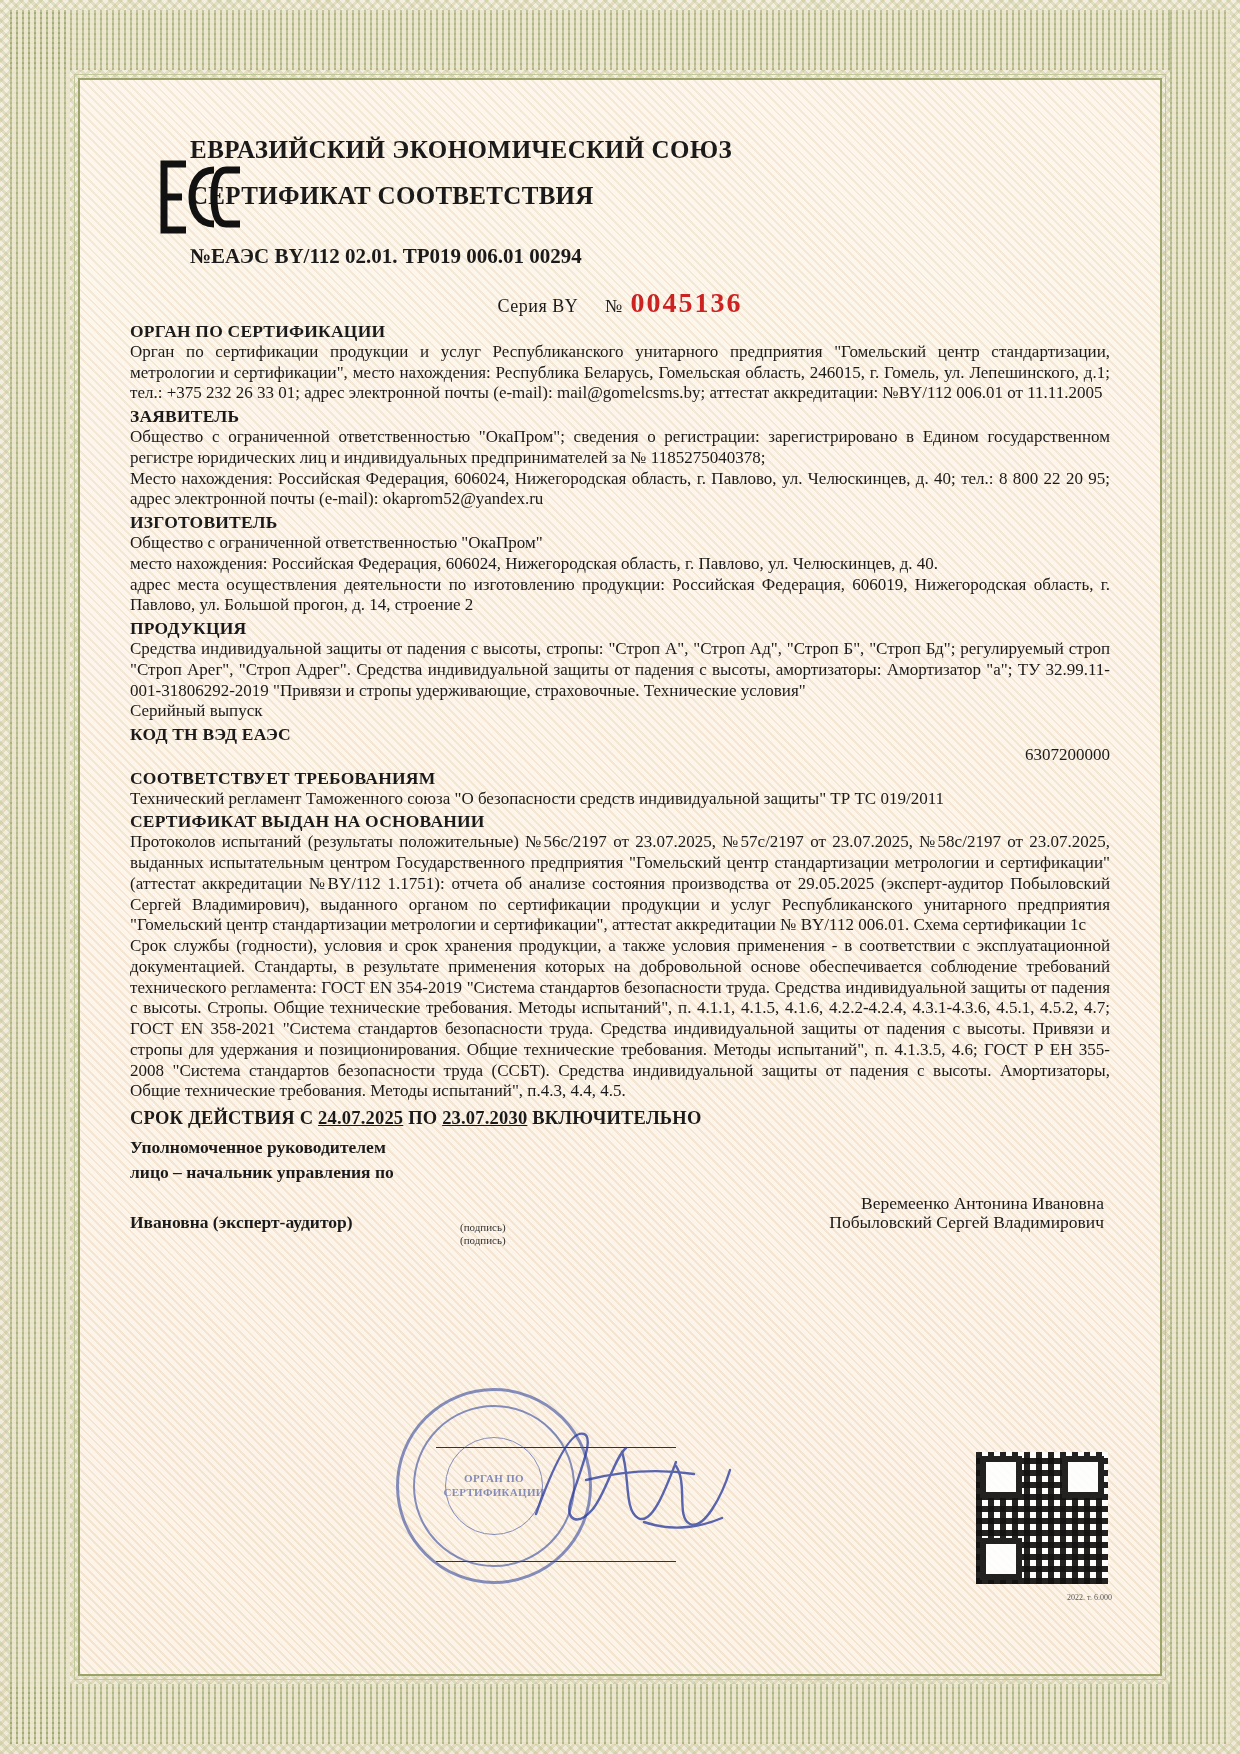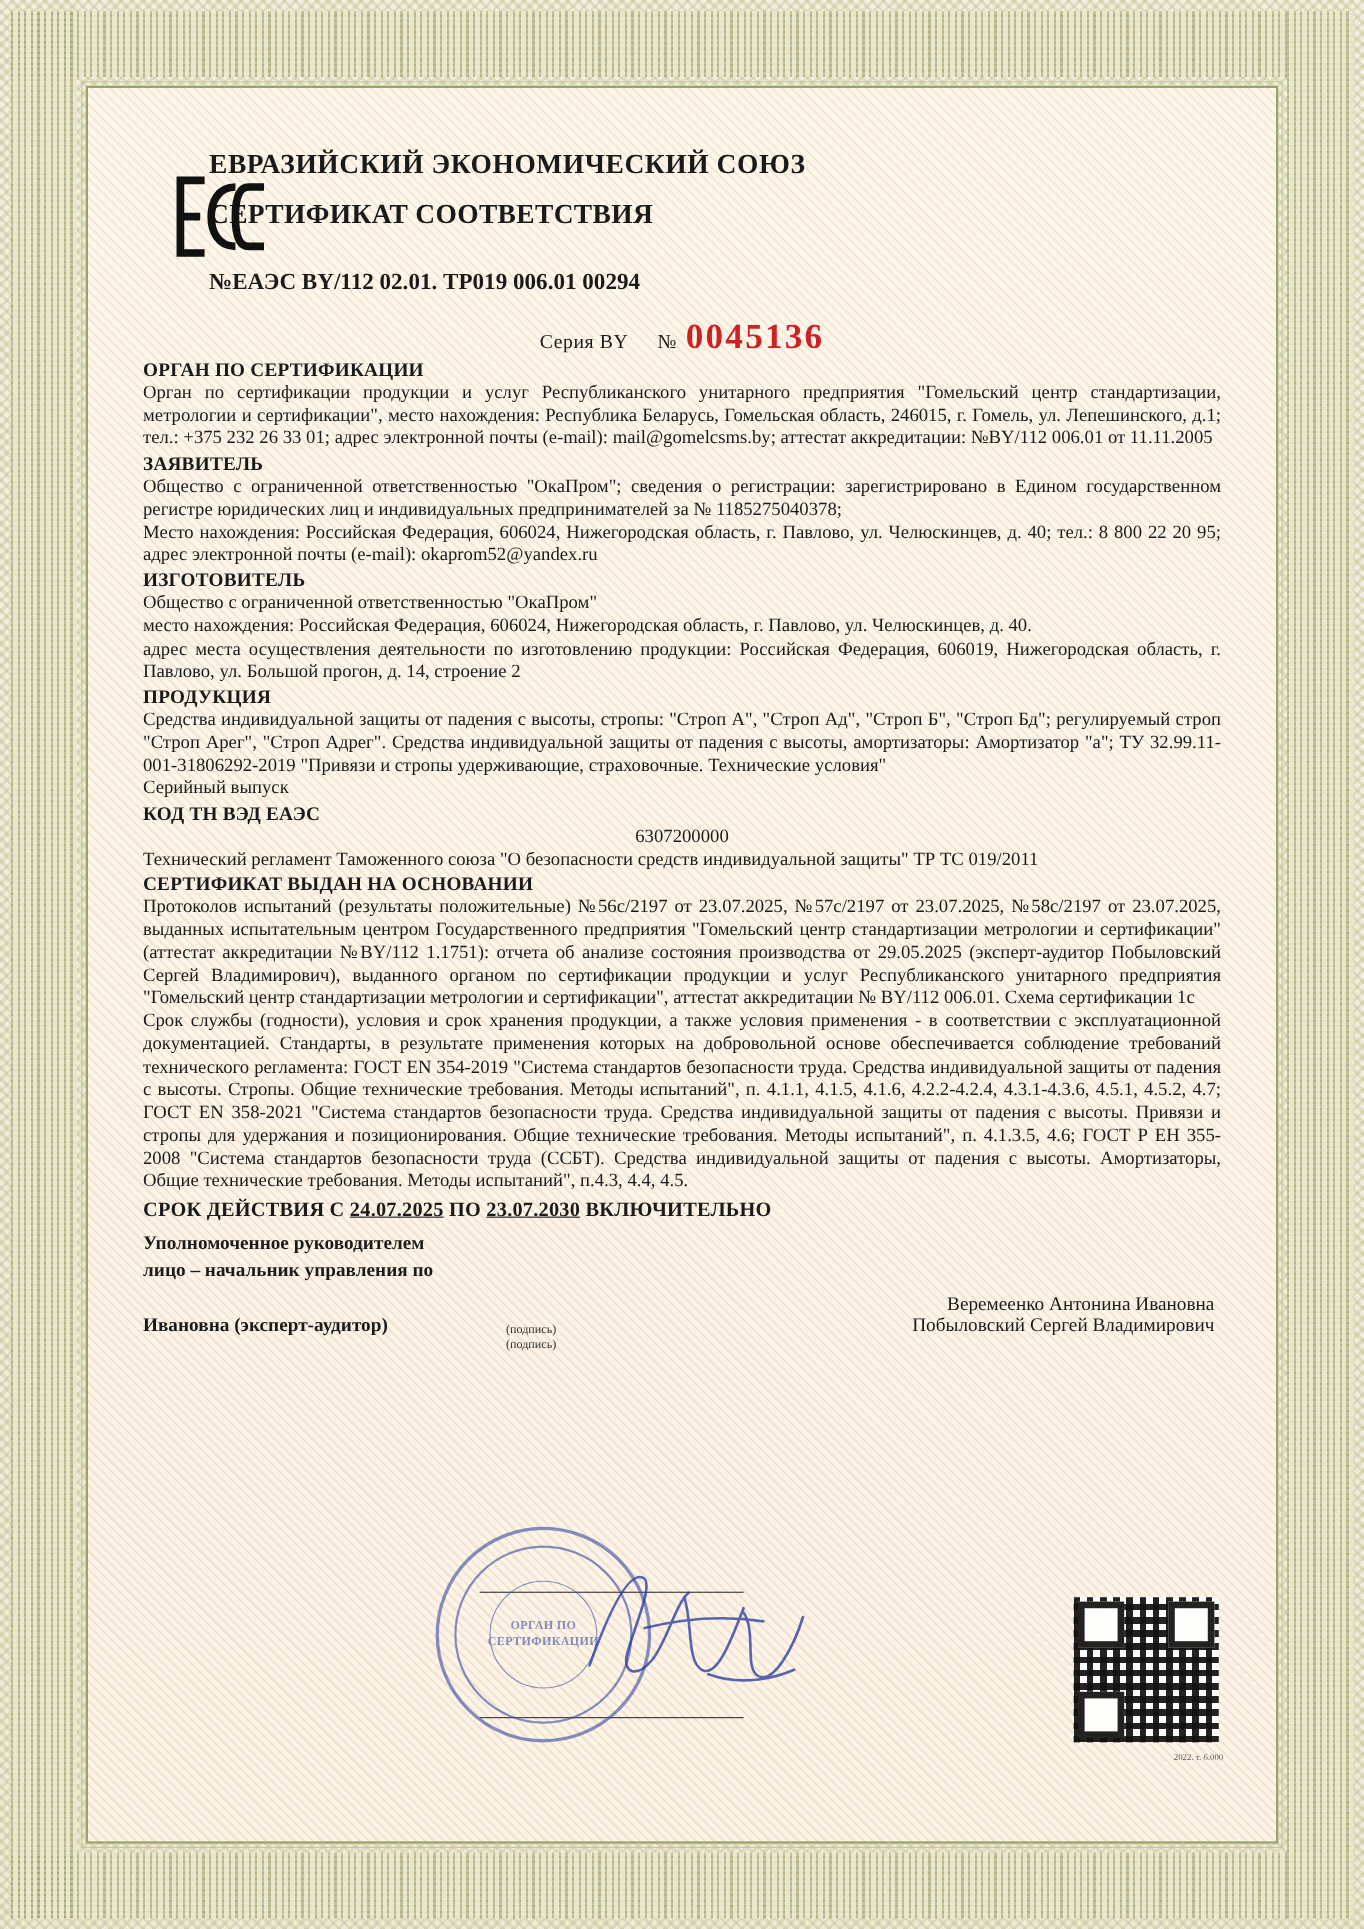--- a/index.html
+++ b/index.html
@@ -107,7 +107,7 @@
   .serial-row .ser-no { margin-left: 22px; }
   .serial-row .ser-digits {
     color: #cc2222;
-    font-size: 32px;
+    font-size: 28px;
     font-weight: bold;
     letter-spacing: 2px;
     margin-left: 4px;

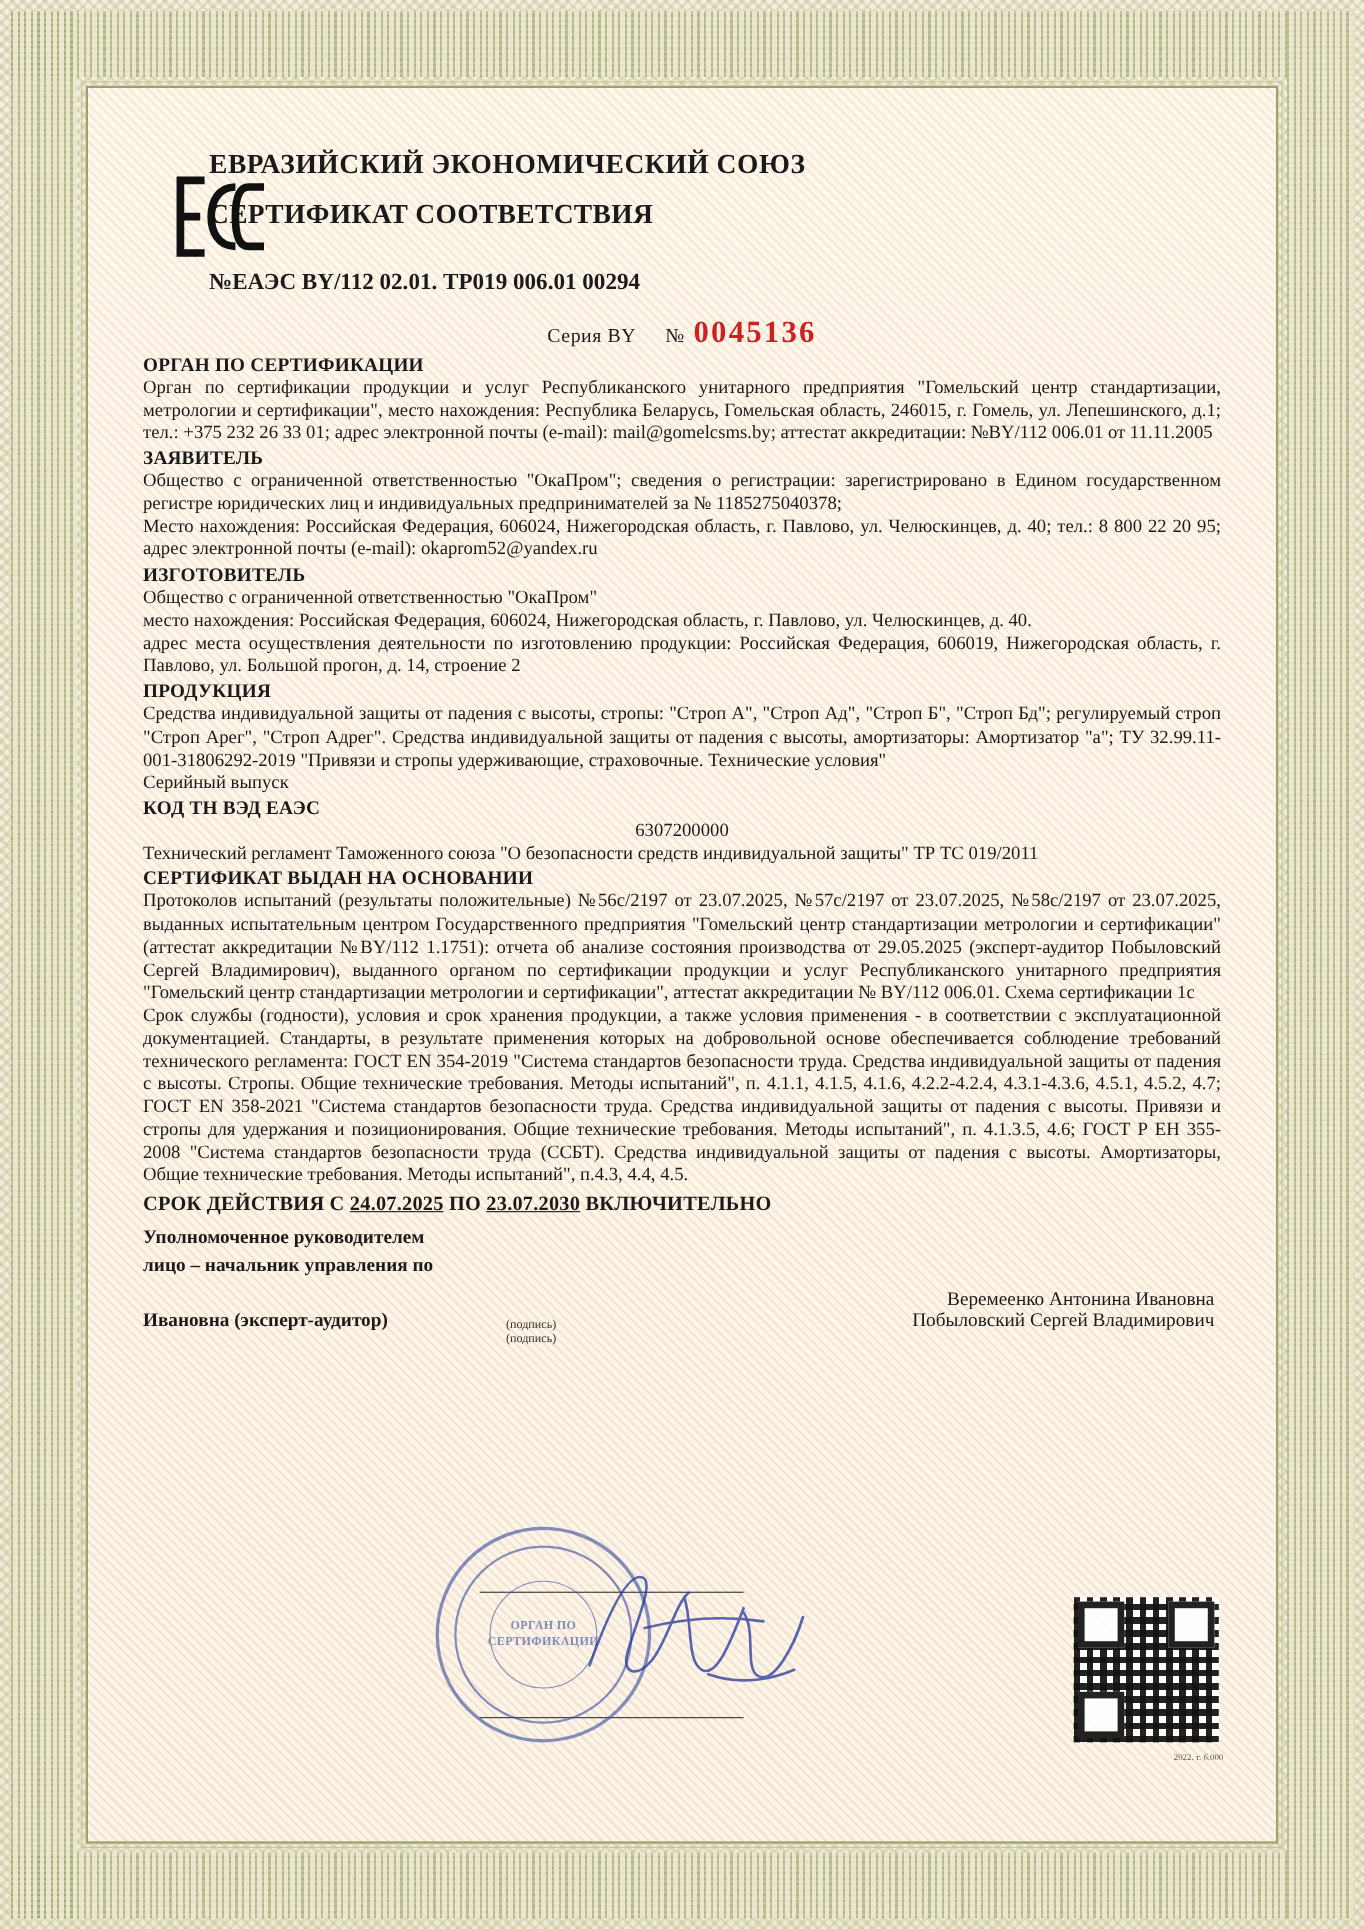--- a/index.html
+++ b/index.html
@@ -127,7 +127,7 @@
     text-justify: inter-word;
     margin-top: 0px;
   }
-  .sec-body.plain { text-align: center; }
+  .sec-body.plain { text-align: right; }
 
   .valid-row {
     font-size: 18.5px;

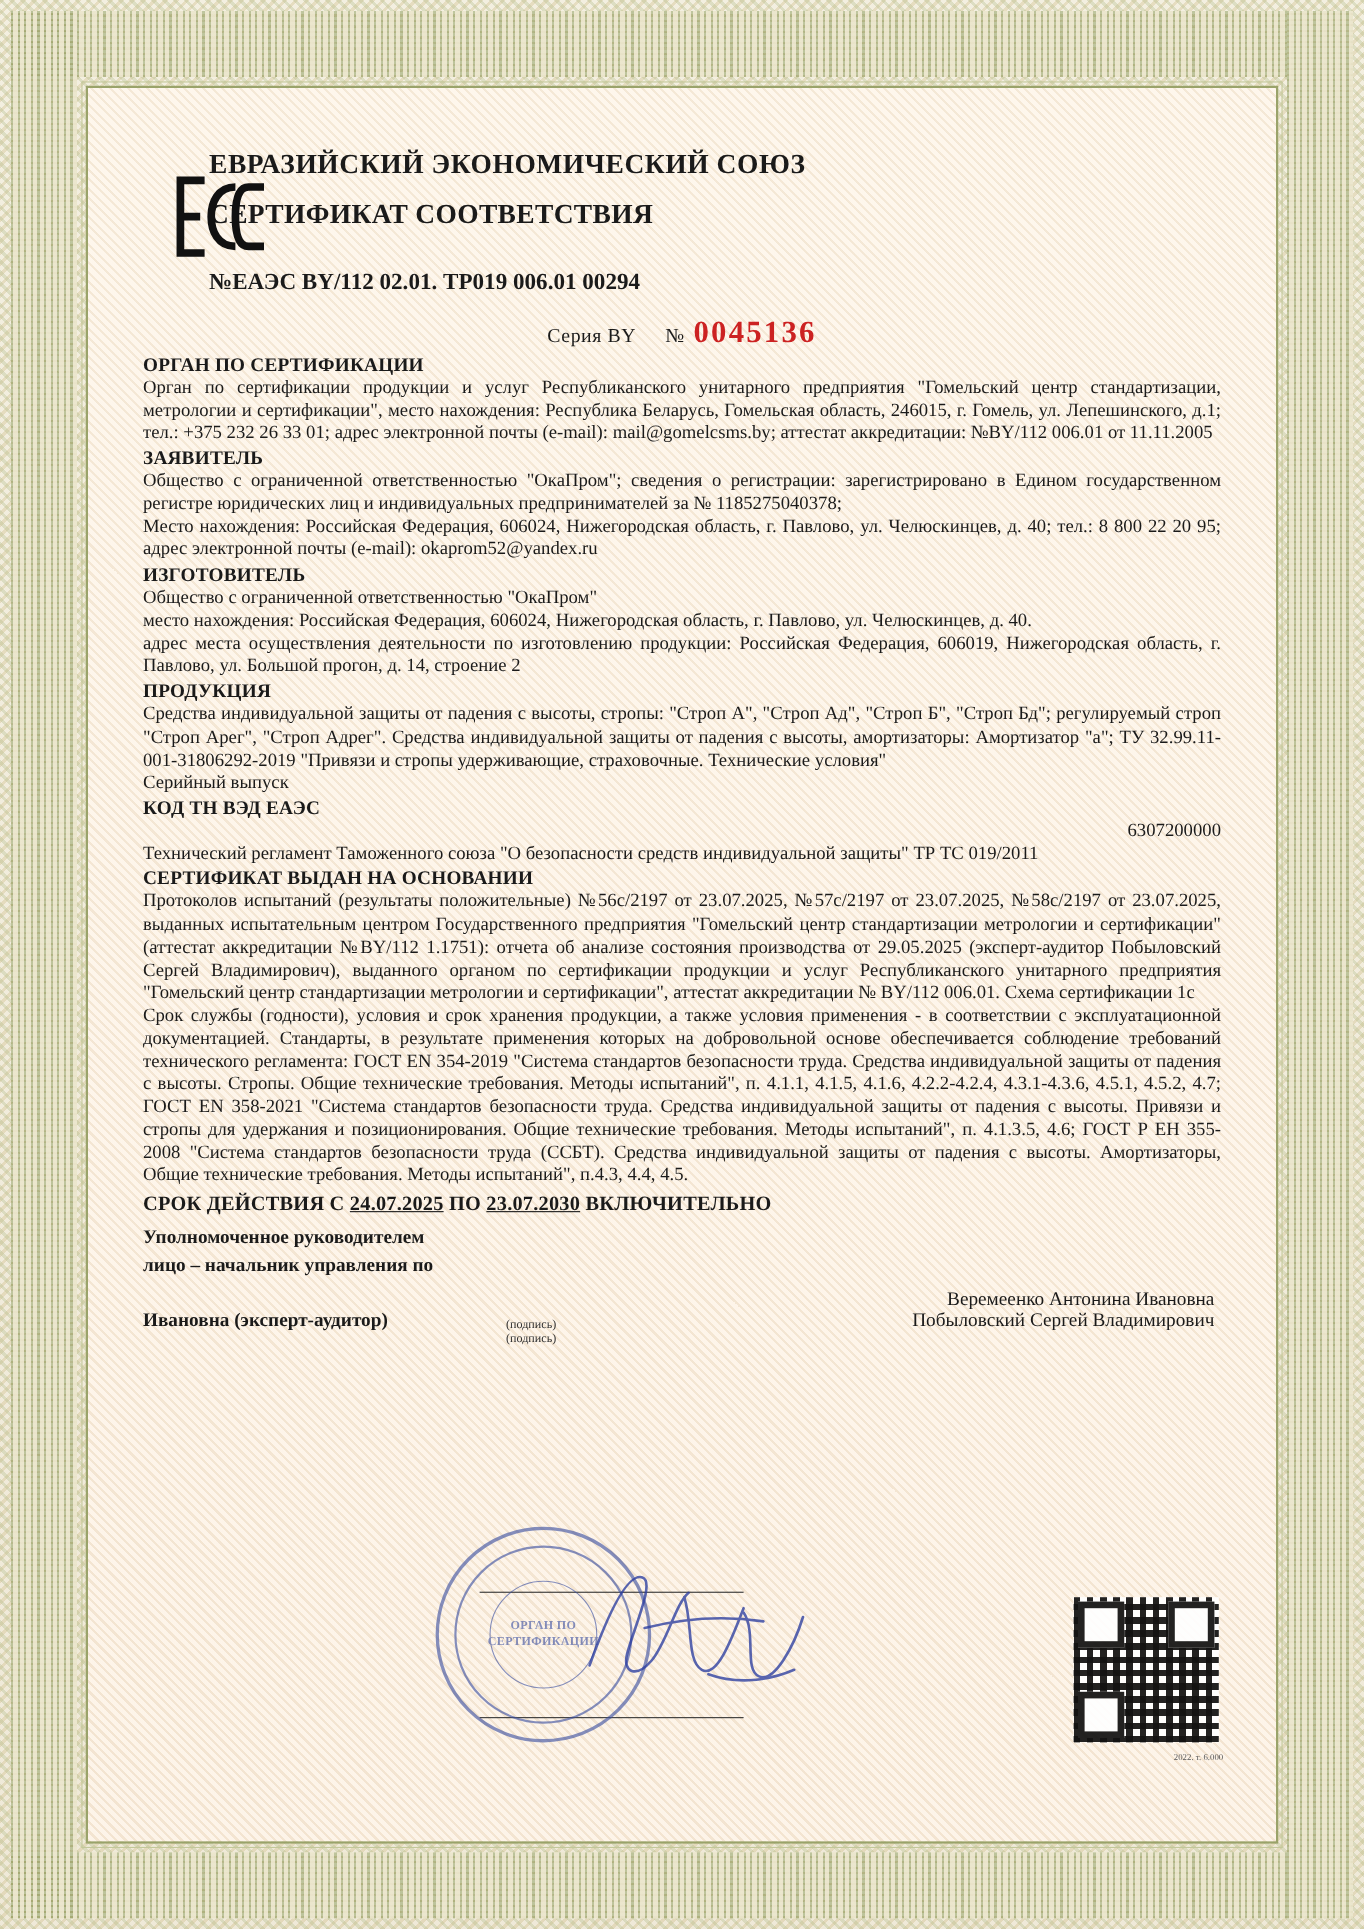--- a/index.html
+++ b/index.html
@@ -338,6 +338,7 @@
     <div class="sec-head">КОД ТН ВЭД ЕАЭС</div>
     <div class="sec-body plain">6307200000</div>
 
+    <div class="sec-head">СООТВЕТСТВУЕТ ТРЕБОВАНИЯМ</div>
     <div class="sec-body">Технический регламент Таможенного союза "О безопасности средств индивидуальной защиты" ТР ТС 019/2011</div>
 
     <div class="sec-head">СЕРТИФИКАТ ВЫДАН НА ОСНОВАНИИ</div>

